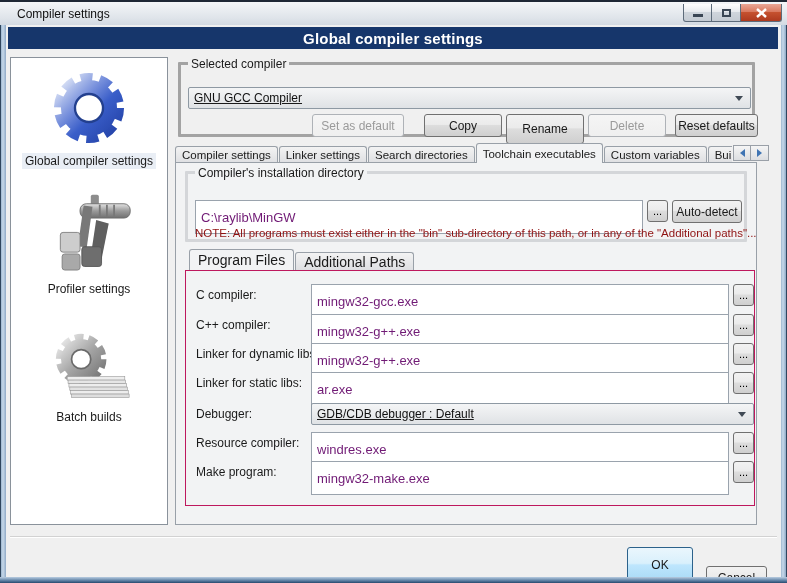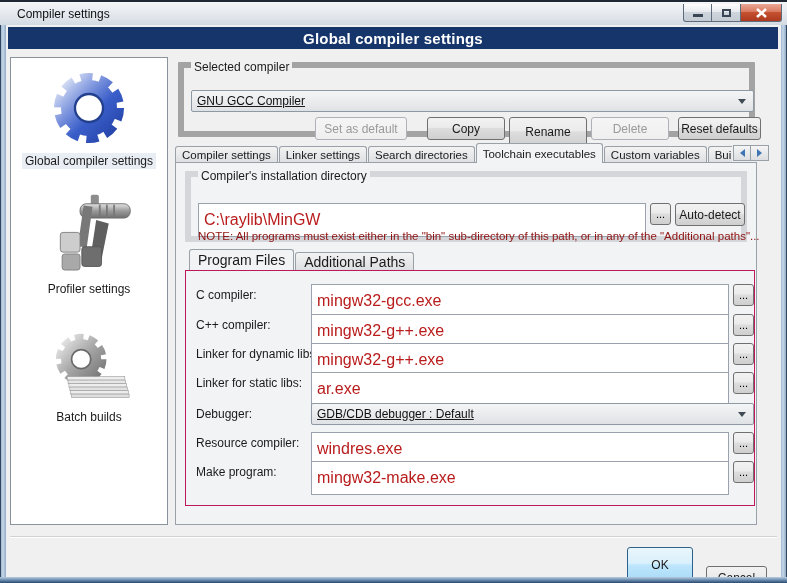--- a/index.html
+++ b/index.html
@@ -45,7 +45,7 @@
   .side-item.selected .side-label { background:#e9eef5; }
 
   
-  .groupbox { position:absolute; border:6px solid #a3a3a3; border-radius:1px; }
+  .groupbox { position:absolute; border:3px solid #a3a3a3; border-radius:1px; }
   .group-label { position:absolute; top:-8px; left:7px; background:#f0f0f0; padding:0 3px; font-size:12px; white-space:nowrap; }
 
   

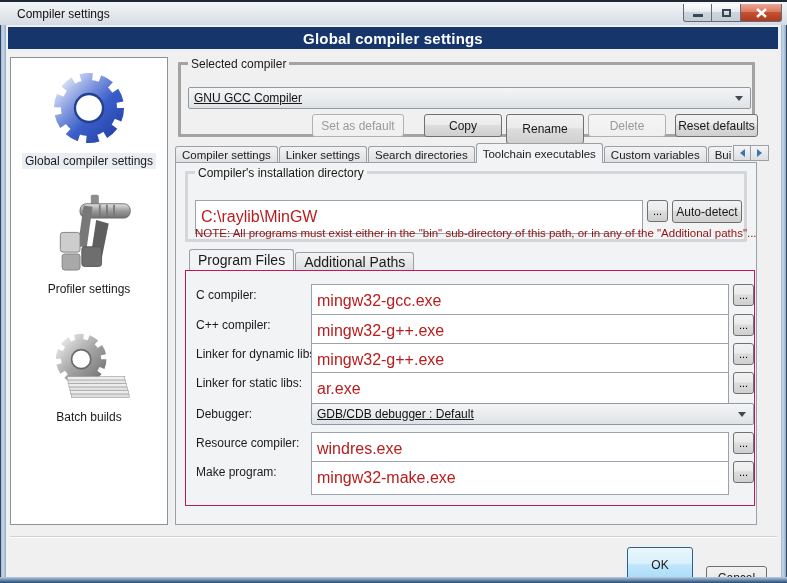--- a/index.html
+++ b/index.html
@@ -62,7 +62,7 @@
 
   
   .tinput { position:absolute; height:22px; border:1px solid #9aa3ad; background:#ffffff;
-    font-family:"Liberation Sans", sans-serif; font-size:16px; color:#b91c1c; padding:16px 5px; }
+    font-family:"Liberation Sans", sans-serif; font-size:13px; color:#701a75; padding:16px 5px; }
   .combo { position:absolute; height:22px; border:1px solid #8e99a3; border-radius:2px;
     background:linear-gradient(to bottom,#f4f5f6,#e8eaec 60%,#dfe2e5);
     display:flex; align-items:center; padding:0 5px;text-decoration:underline; }

